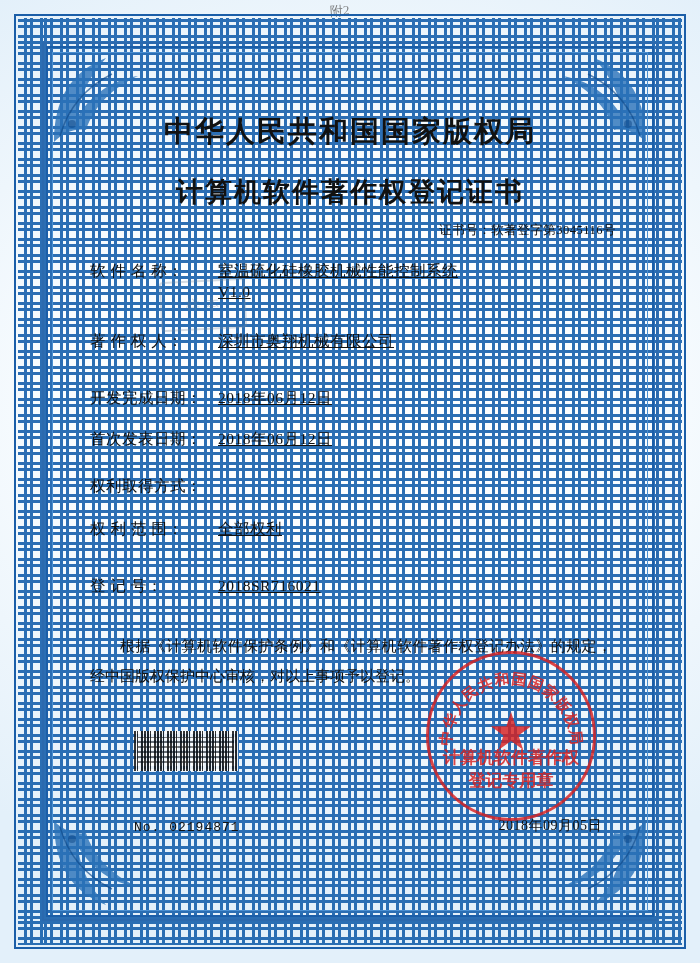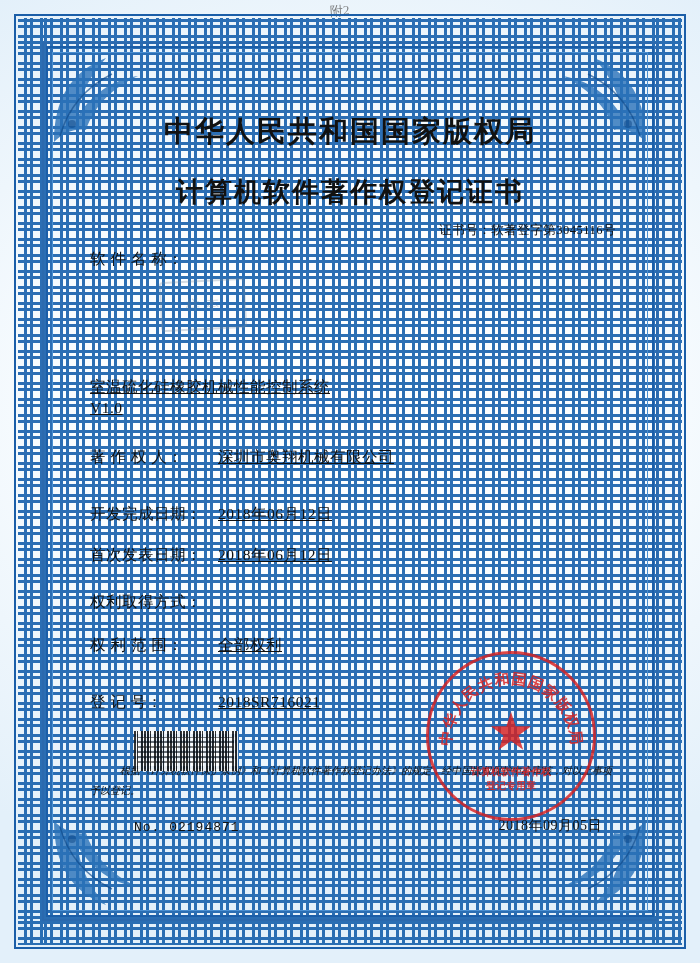--- a/index.html
+++ b/index.html
@@ -133,7 +133,7 @@
     text-decoration: underline;
   }
 
-  .row-name { margin-top: 10px; flex-direction: column; }
+  .row-name { margin-top: 22px; }
   .row-owner { margin-top: 28px; }
   .row-dev { margin-top: 36px; }
   .row-pub { margin-top: 20px; }

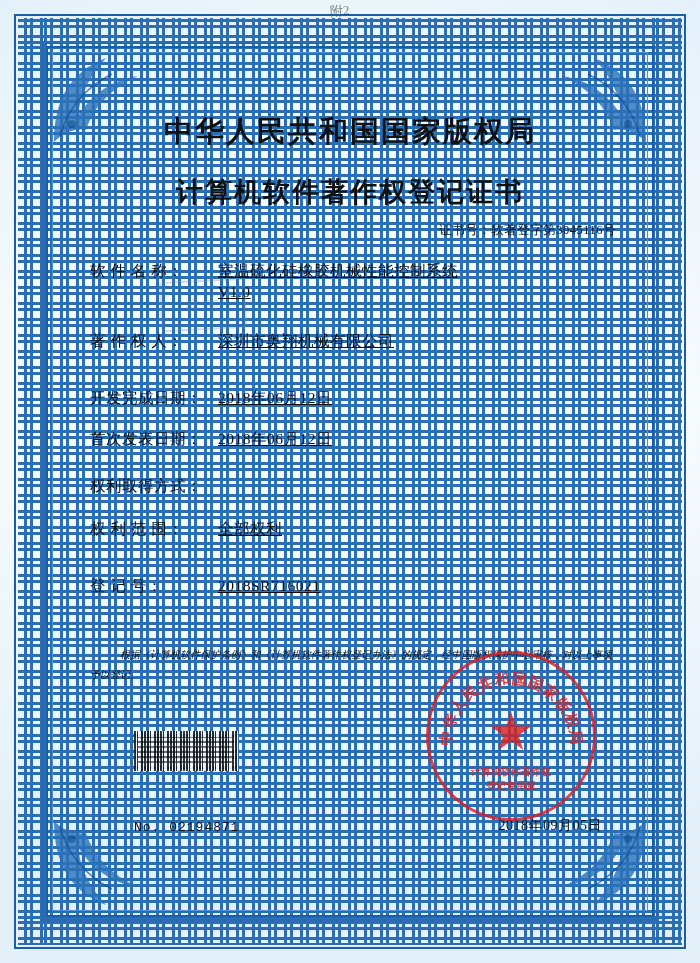--- a/index.html
+++ b/index.html
@@ -142,15 +142,14 @@
   .row-reg { margin-top: 36px; }
 
   .statement {
-    margin-top: 48px;
+    margin-top: 34px;
     padding-left: 28px;
     padding-right: 26px;
-    font-size: 10px;
+    font-size: 15px;
     line-height: 2.0;
     color: #111;
     text-align: justify;
     text-indent: 30px;
-    font-style: italic;
   }
 
   .bottom-area {

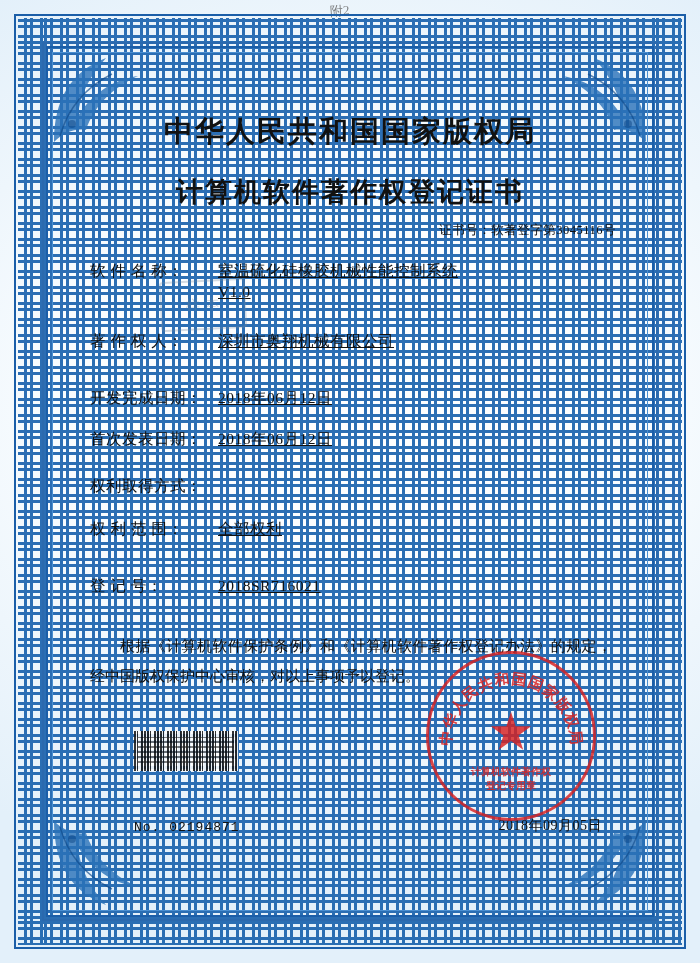--- a/index.html
+++ b/index.html
@@ -237,7 +237,7 @@
     left: 0; right: 0;
     bottom: 26px;
     text-align: center;
-    font-size: 10px;
+    font-size: 17px;
     font-weight: bold;
     line-height: 1.35;
     color: #d82020;

